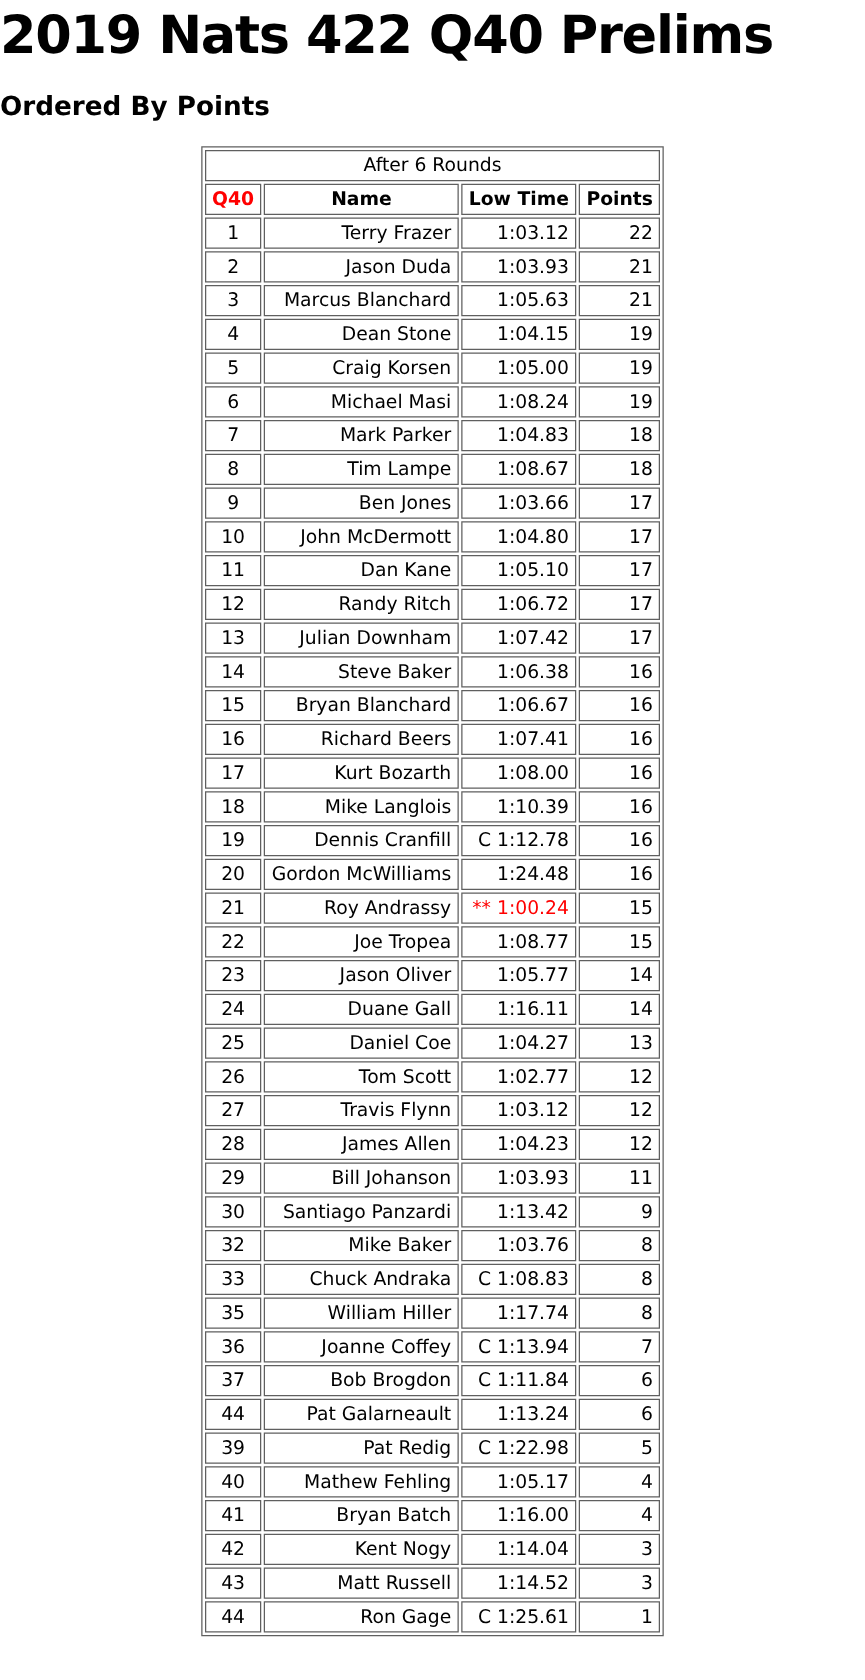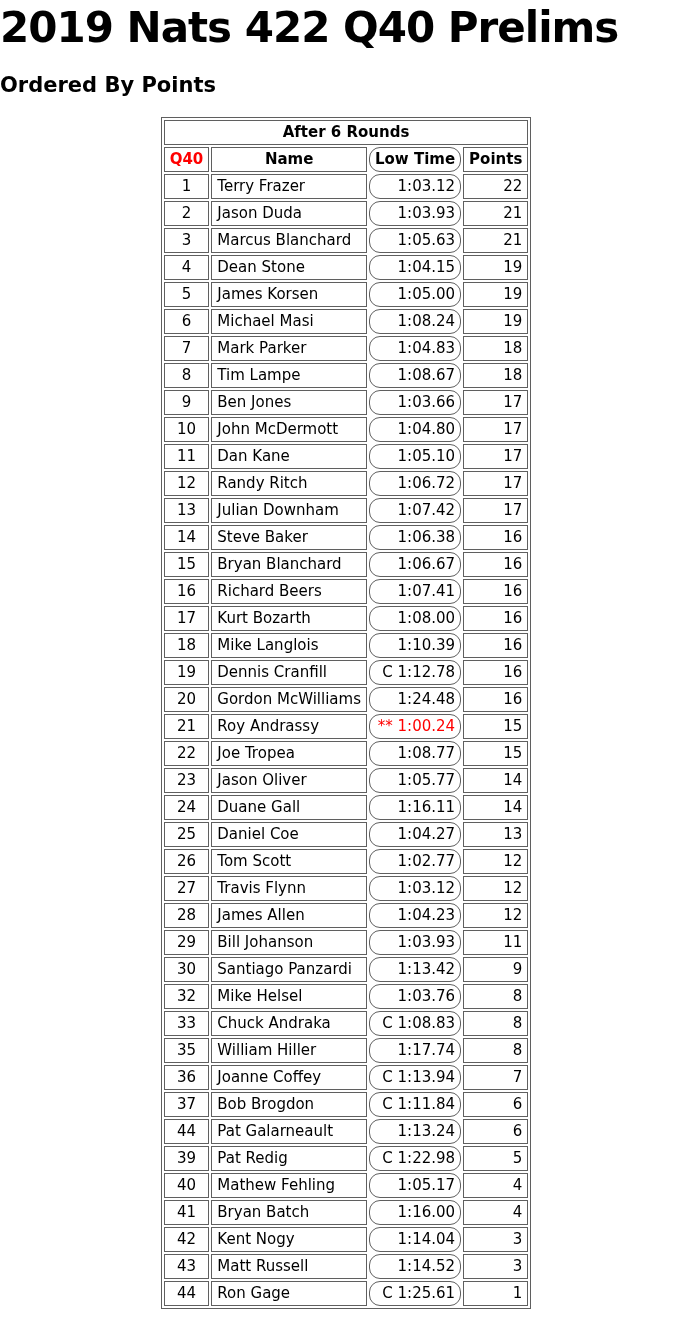--- a/index.html
+++ b/index.html
@@ -48,7 +48,7 @@
   }
   td.caption-cell {
     text-align: center;
-    font-weight: bold;
+    font-weight: normal;
     font-size: 16px;
   }
   th { font-weight: bold; text-align: center; }

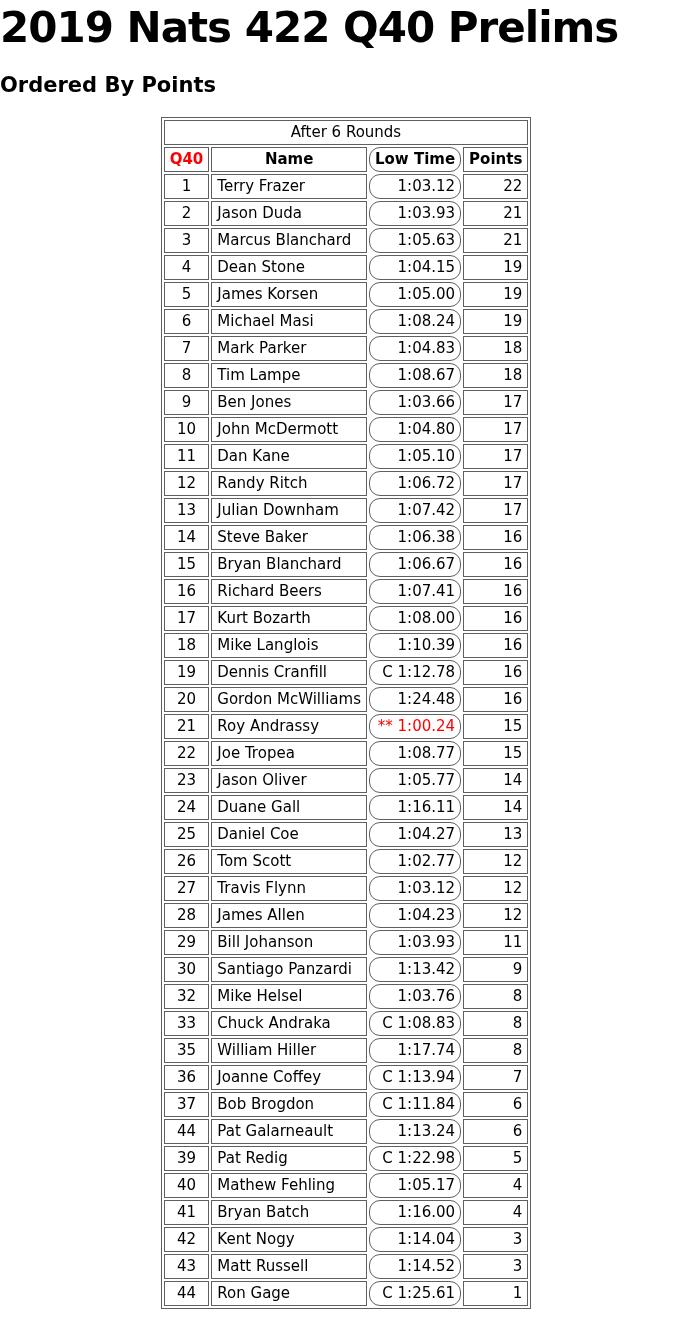--- a/index.html
+++ b/index.html
@@ -54,7 +54,7 @@
   th { font-weight: bold; text-align: center; }
   .c-rank   { width: 31px;  text-align: center; }
   .c-name   { width: 139px; text-align: left; }
-  .c-time   { width: 76px;  text-align: right; border-radius: 11px; }
+  .c-time   { width: 76px;  text-align: right; }
   .c-points { width: 47px;  text-align: right; }
   th.c-time, th.c-points, th.c-name, th.c-rank { text-align: center; }
   .red { color: #ff0000; }

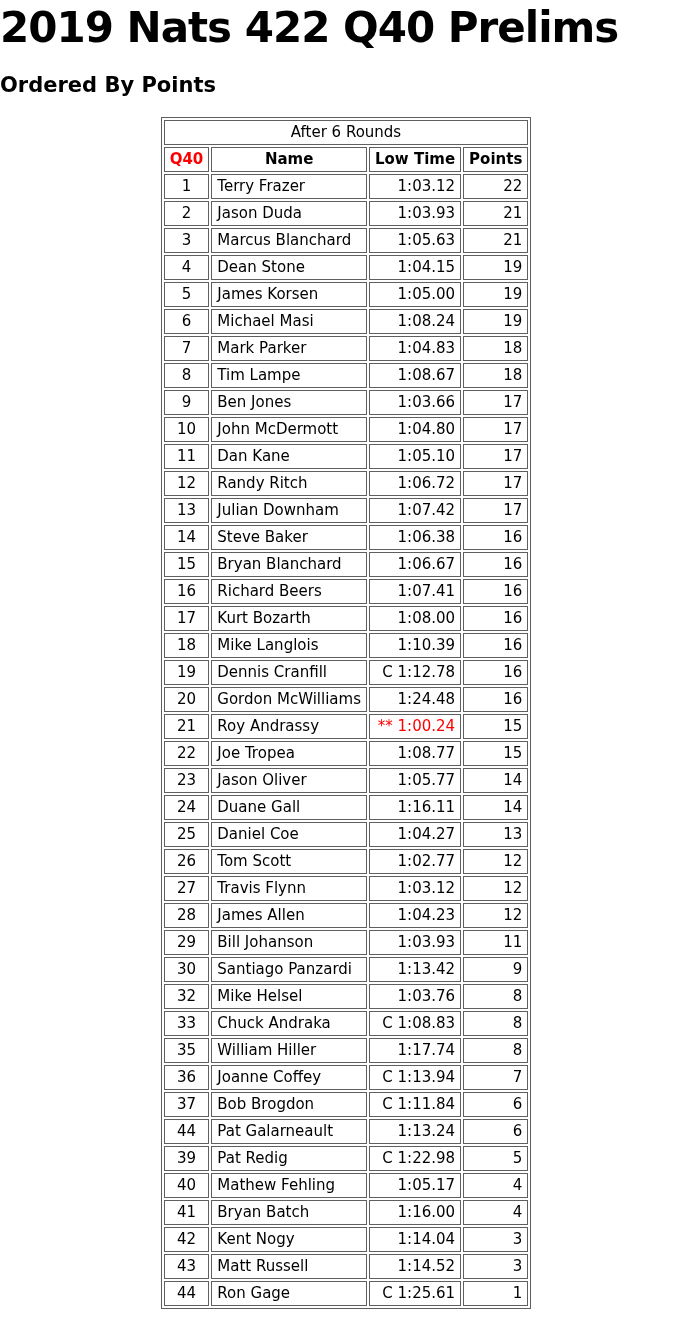--- a/index.html
+++ b/index.html
@@ -53,7 +53,7 @@
   }
   th { font-weight: bold; text-align: center; }
   .c-rank   { width: 31px;  text-align: center; }
-  .c-name   { width: 139px; text-align: left; }
+  .c-name   { width: 139px; text-align: right; }
   .c-time   { width: 76px;  text-align: right; }
   .c-points { width: 47px;  text-align: right; }
   th.c-time, th.c-points, th.c-name, th.c-rank { text-align: center; }

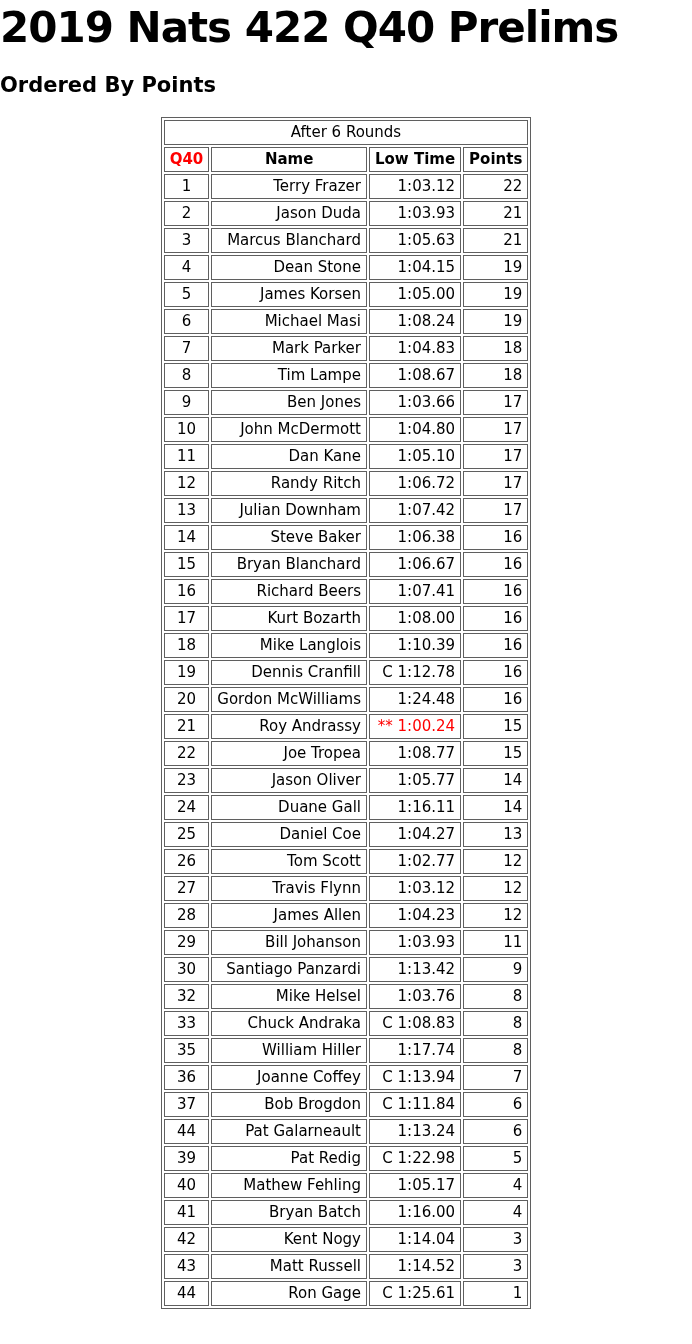--- a/index.html
+++ b/index.html
@@ -105,7 +105,7 @@
         </tr>
         <tr>
           <td class="c-rank">5</td>
-          <td class="c-name">James Korsen</td>
+          <td class="c-name">Craig Korsen</td>
           <td class="c-time">1:05.00</td>
           <td class="c-points">19</td>
         </tr>

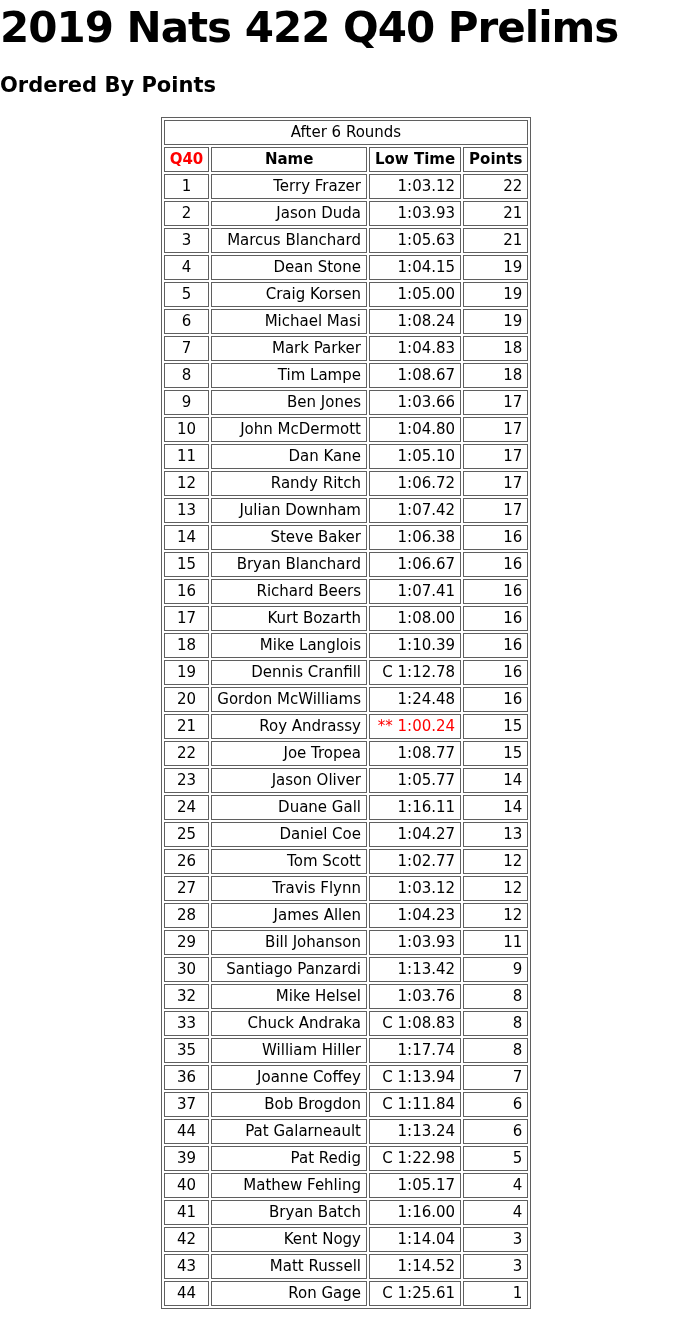--- a/index.html
+++ b/index.html
@@ -261,7 +261,7 @@
         </tr>
         <tr>
           <td class="c-rank">32</td>
-          <td class="c-name">Mike Helsel</td>
+          <td class="c-name">Mike Baker</td>
           <td class="c-time">1:03.76</td>
           <td class="c-points">8</td>
         </tr>

